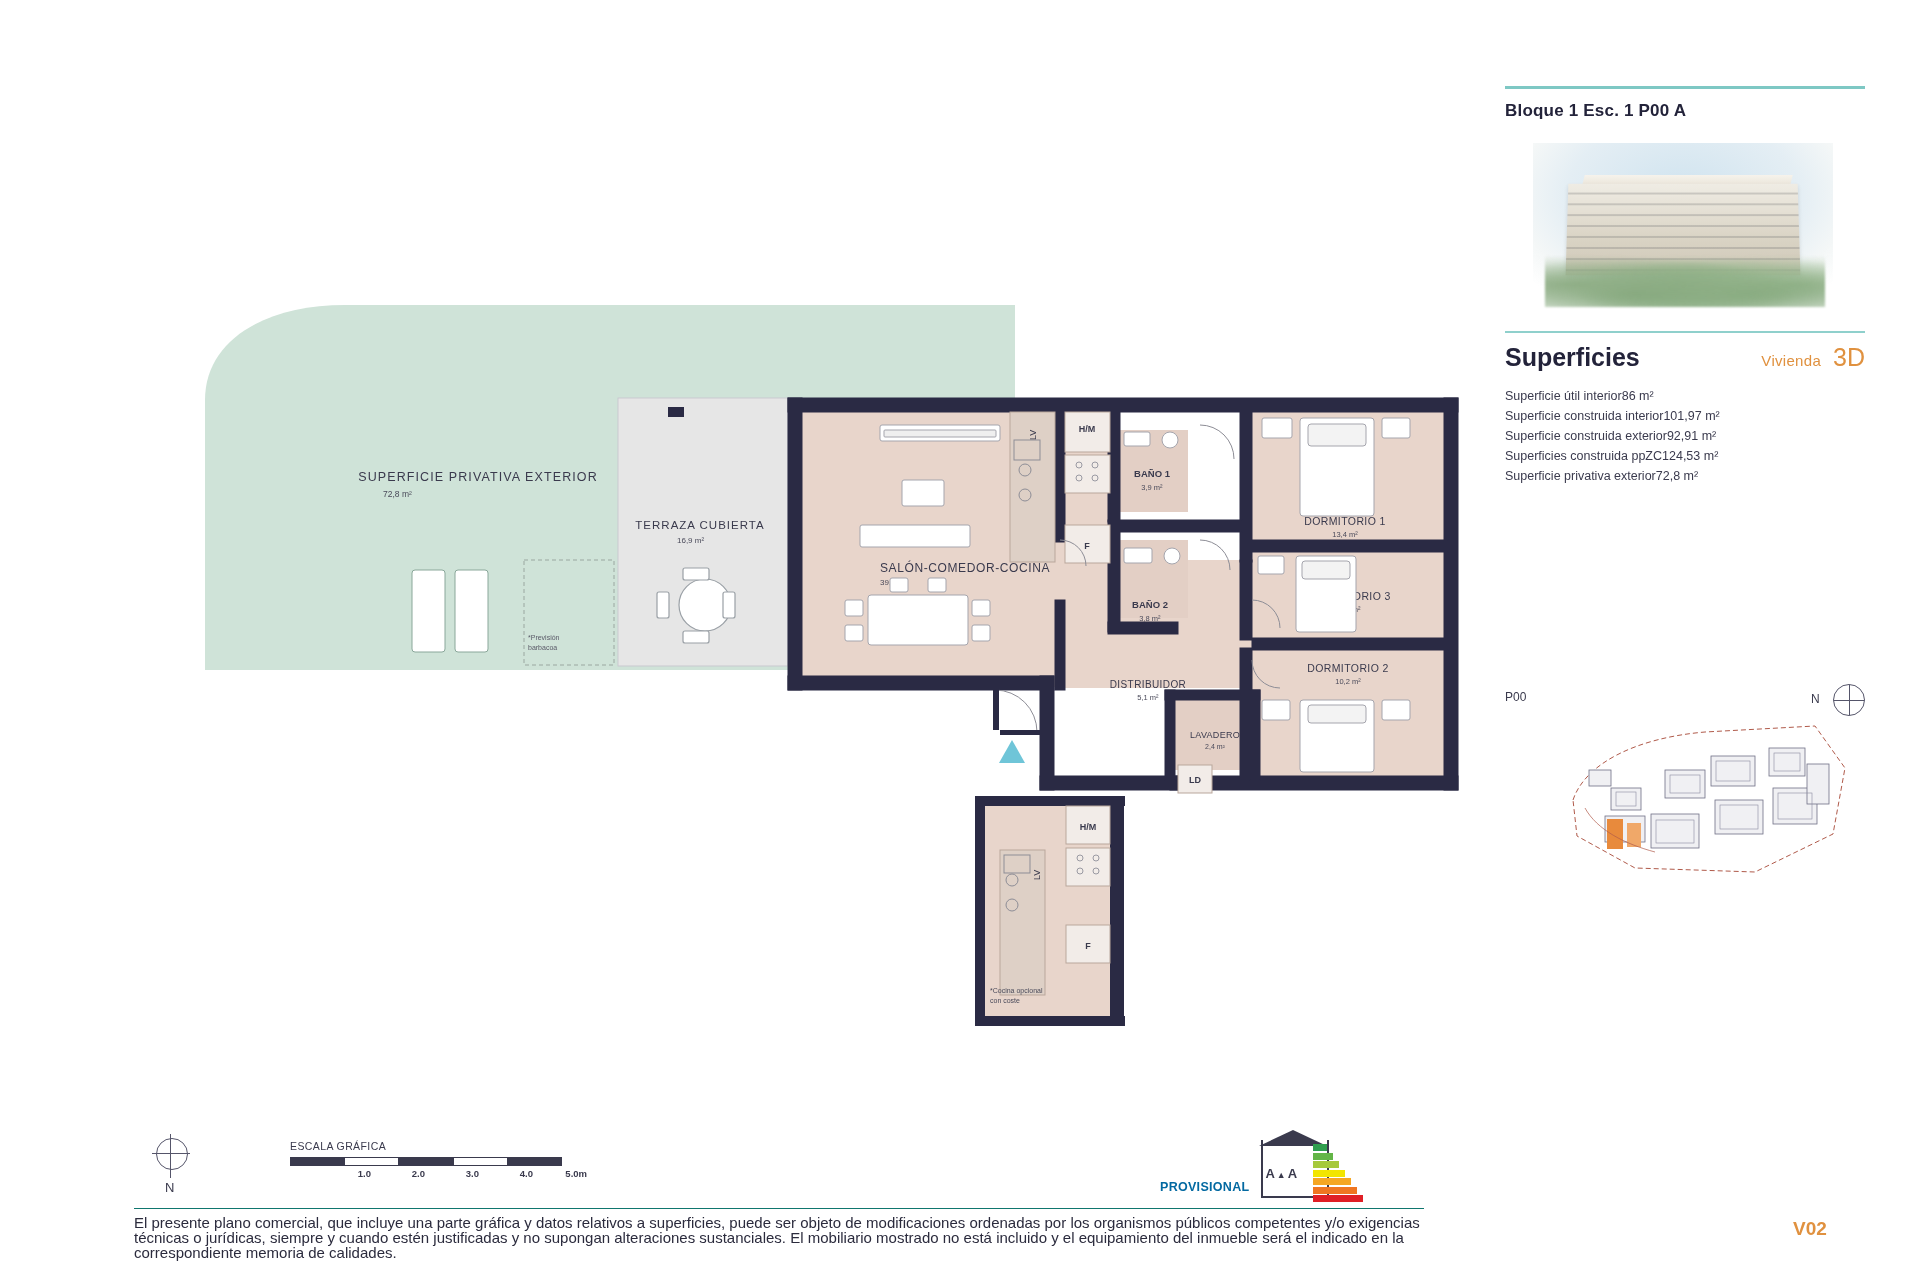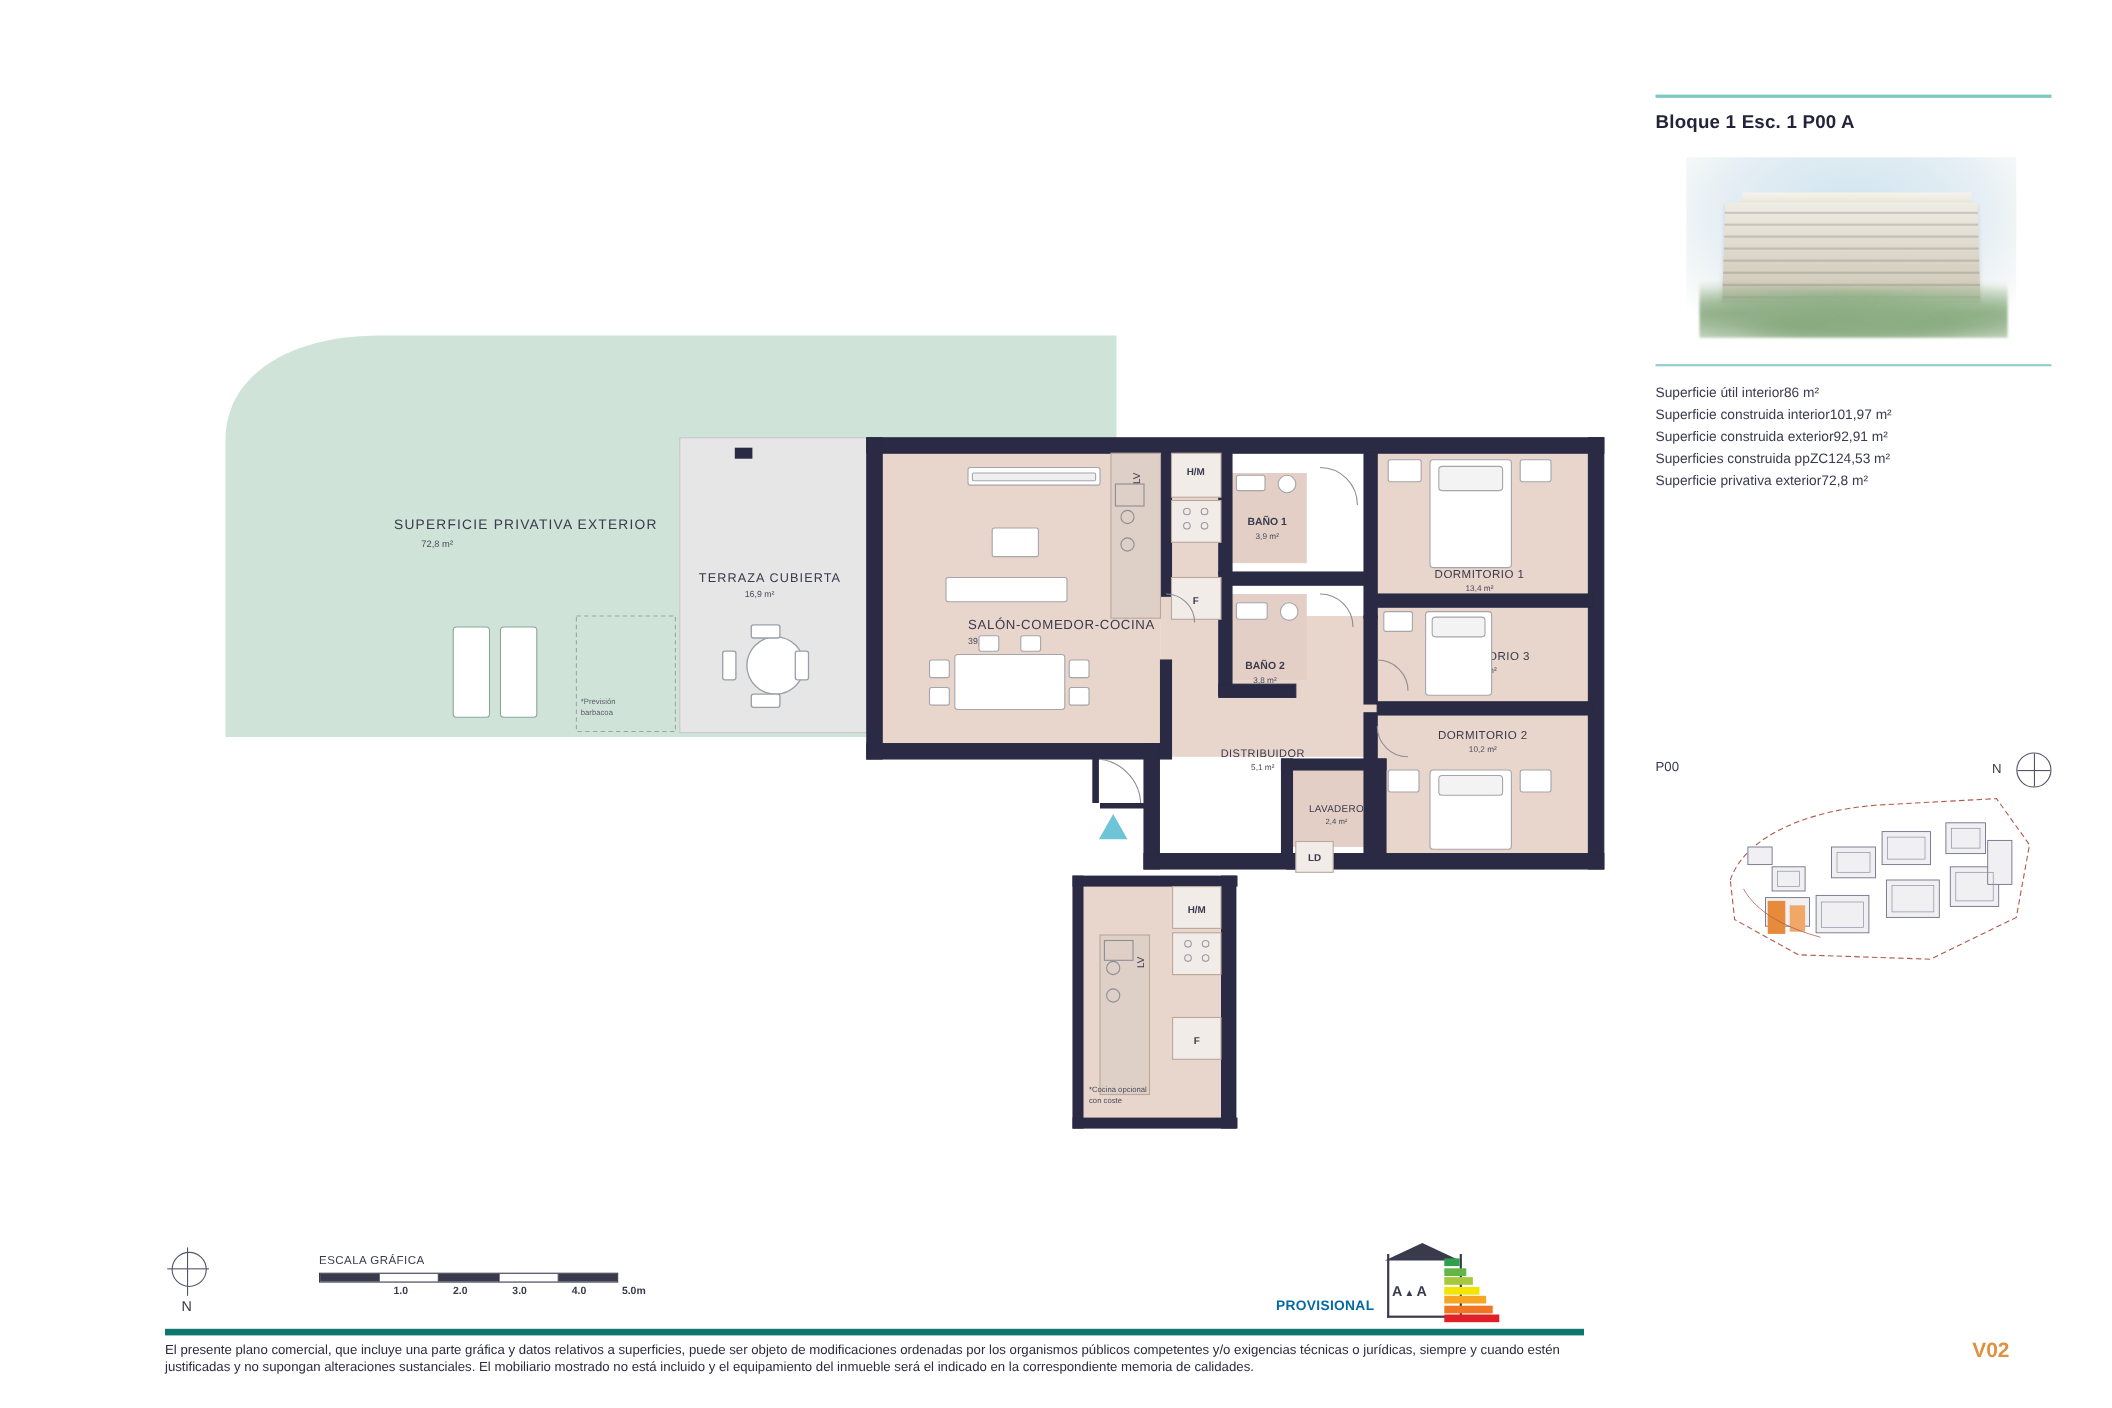--- a/index.html
+++ b/index.html
@@ -495,6 +495,13 @@
 
   <div class="panel-rule thin"></div>
 
+  <div class="sup-head">
+    <h2>Superficies</h2>
+    <div class="right">
+      <span class="viv-label">Vivienda</span>
+      <span class="d3-label">3D</span>
+    </div>
+  </div>
 
   <div class="sup-list">
     <div class="sup-row">

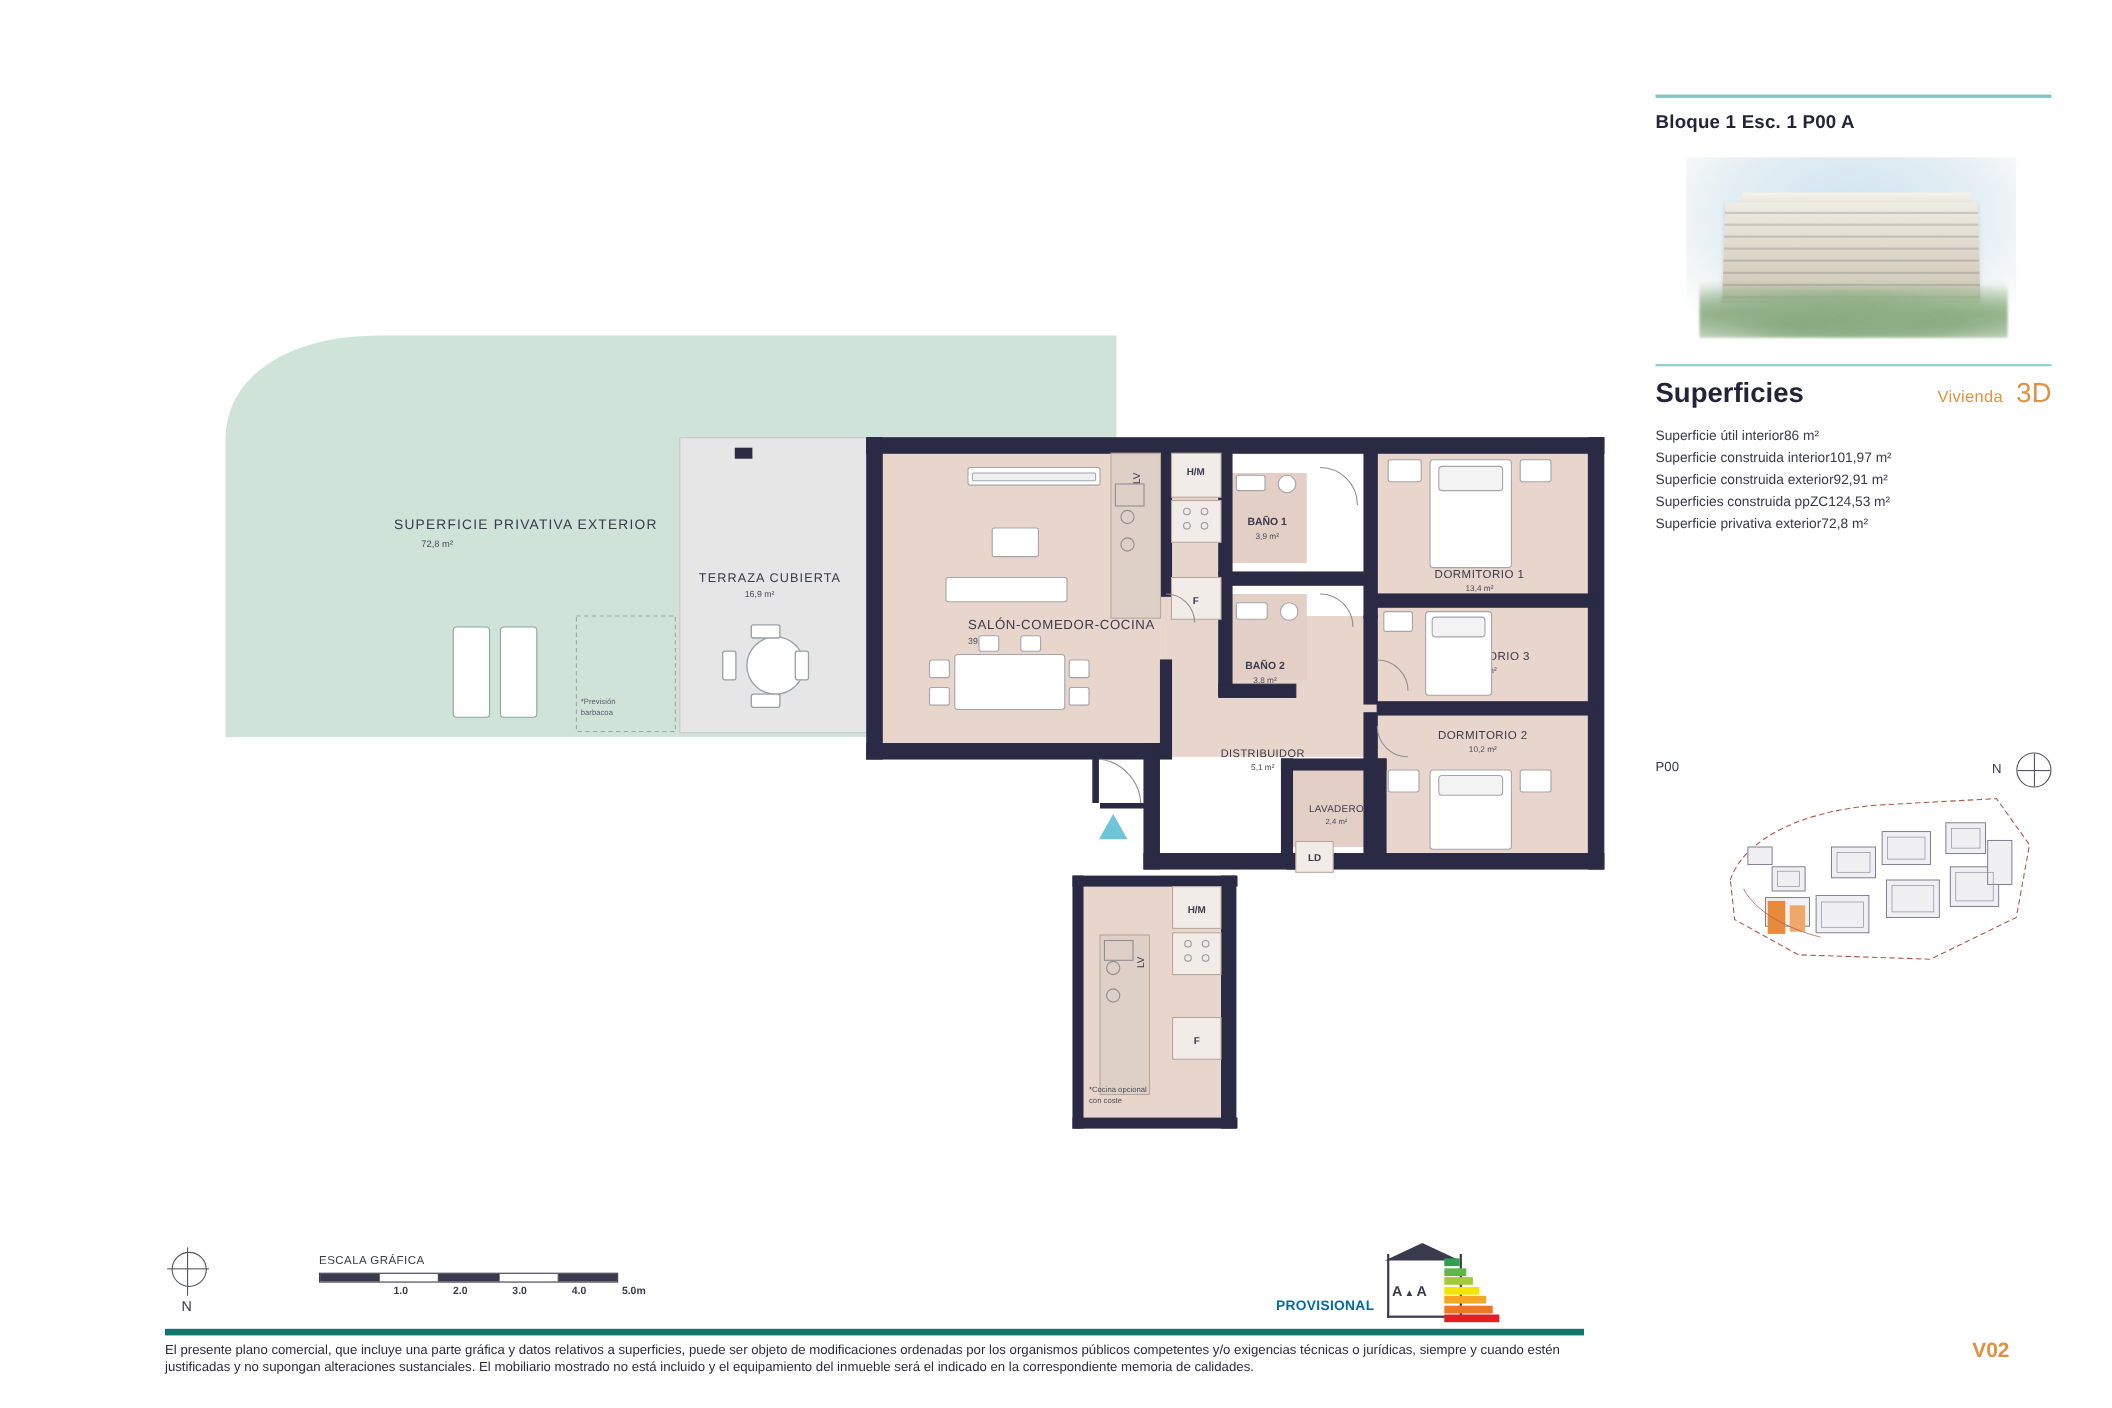--- a/index.html
+++ b/index.html
@@ -206,13 +206,13 @@
 
   .disclaimer {
     position: absolute;
-    left: 150px;
+    left: 134px;
     top: 1208px;
     width: 1290px;
-    font-size: 12px;
+    font-size: 15px;
     line-height: 15px;
     color: #2b2b3d;
-    border-top: 6px solid #0f766e;
+    border-top: 1px solid #0f766e;
     padding-top: 6px;
   }
 

